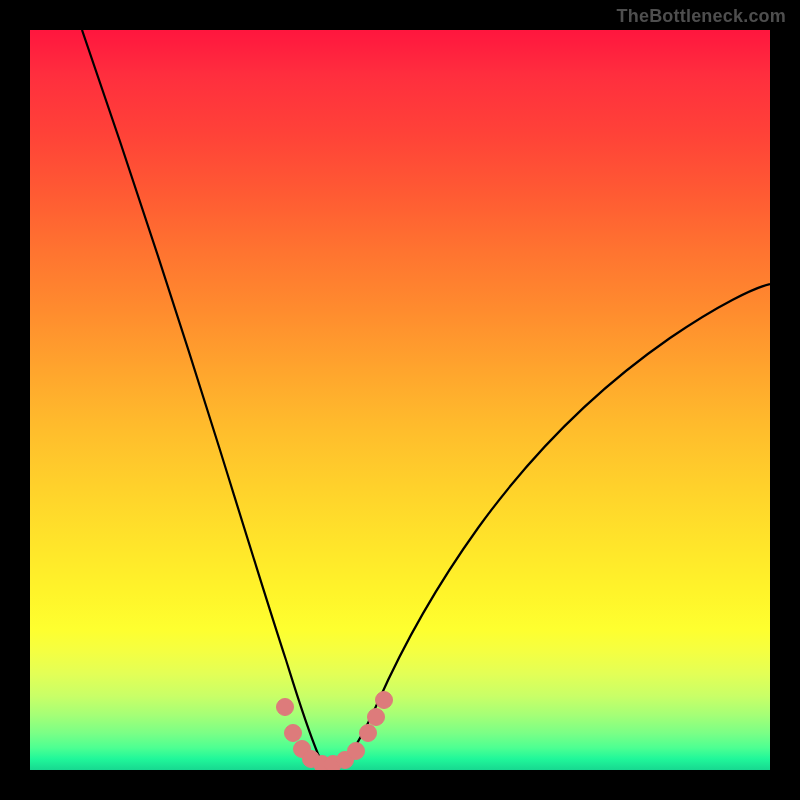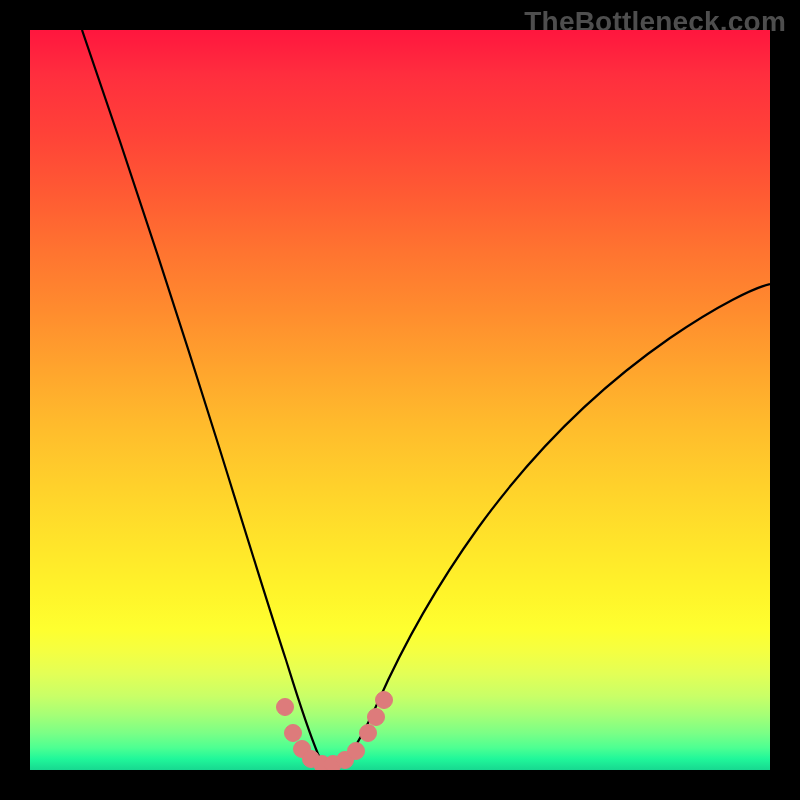--- a/index.html
+++ b/index.html
@@ -57,7 +57,7 @@
     top: 6px;
     right: 14px;
     color: #4e4e4e;
-    font-size: 28px;
+    font-size: 18px;
     font-weight: 600;
     letter-spacing: 0.2px;
     user-select: none;

